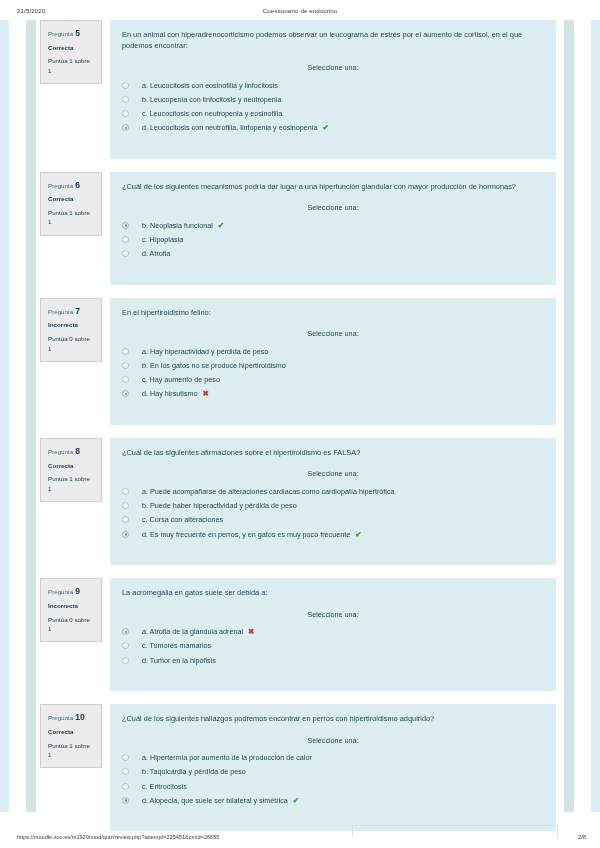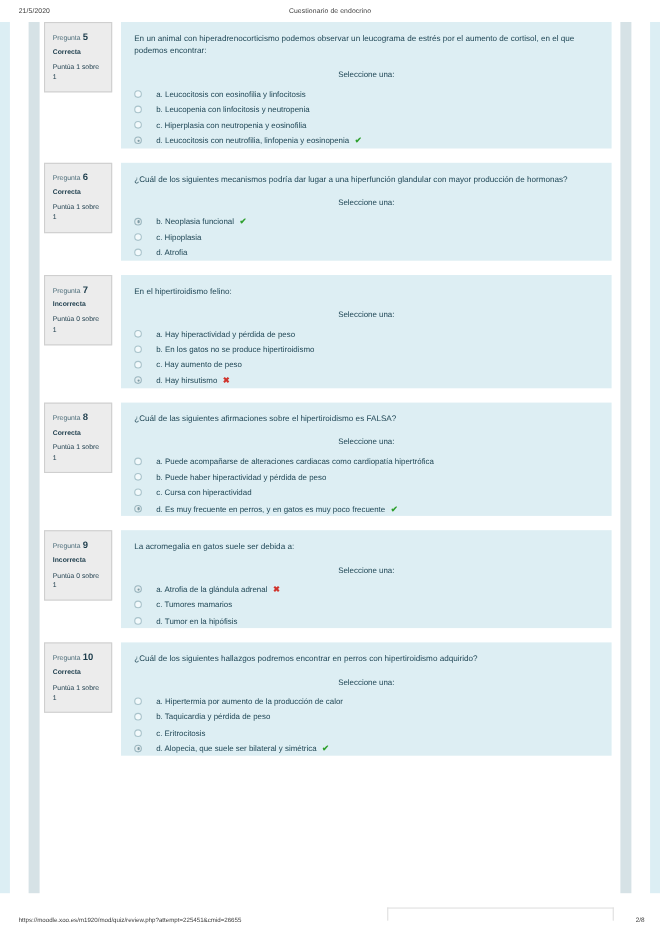--- a/index.html
+++ b/index.html
@@ -86,7 +86,7 @@
     flex: 1 1 auto;
     background: #ddeef3;
     margin-left: 8px;
-    padding: 9px 12px 0 12px;
+    padding: 9px 12px 24px 12px;
     min-height: 58px;
   }
   .qtext {

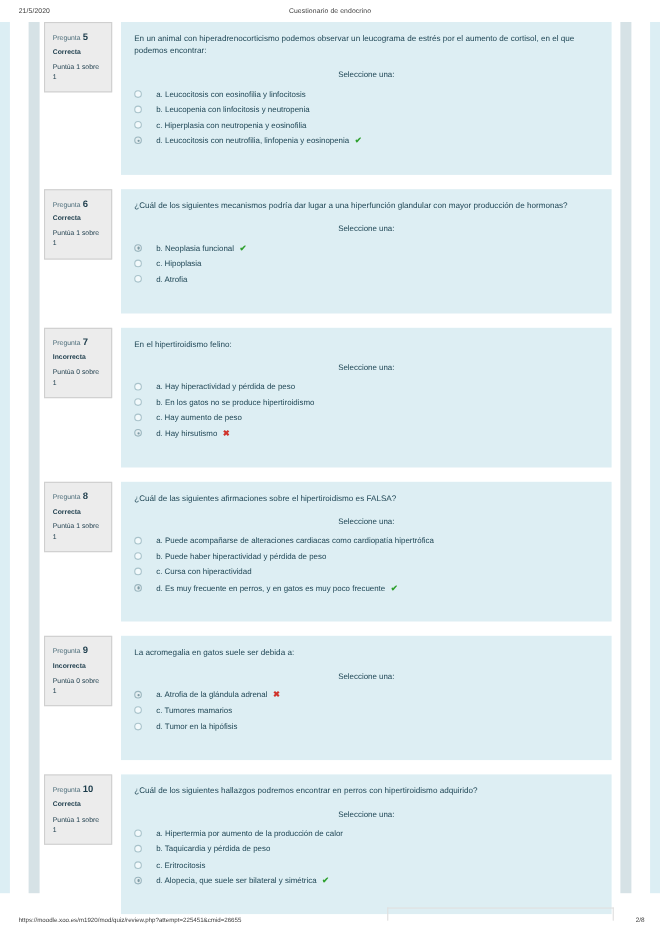--- a/index.html
+++ b/index.html
@@ -163,7 +163,7 @@
               </li>
               <li class="answer">
                 <span class="radio"></span>
-                <span class="answer-label">c. Hiperplasia con neutropenia y eosinofilia</span>
+                <span class="answer-label">c. Leucocitosis con neutropenia y eosinofilia</span>
               </li>
               <li class="answer">
                 <span class="radio checked"></span>

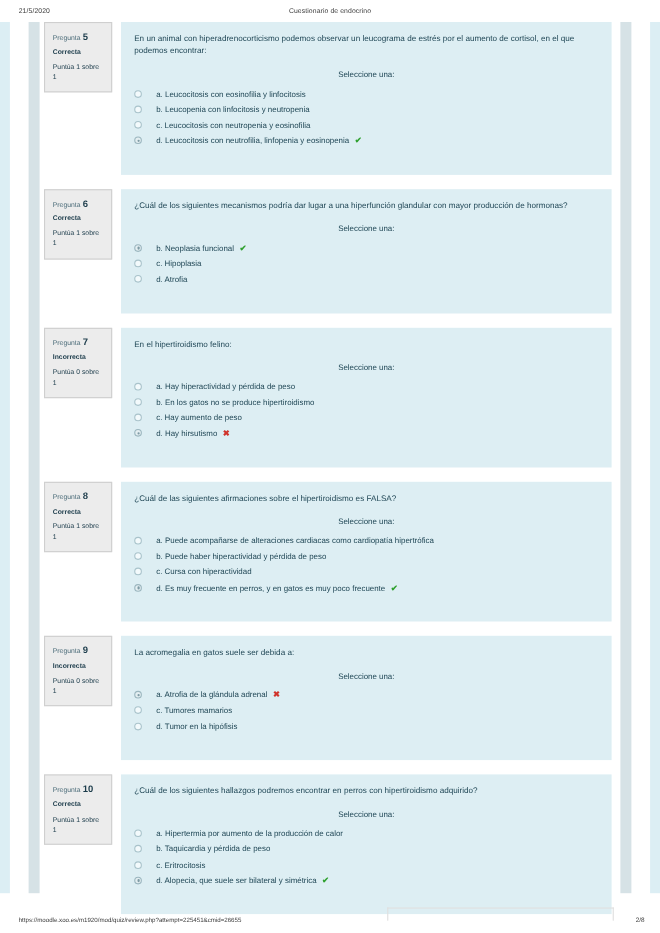--- a/index.html
+++ b/index.html
@@ -249,7 +249,7 @@
               </li>
               <li class="answer">
                 <span class="radio"></span>
-                <span class="answer-label">c. Cursa con hiperactividad</span>
+                <span class="answer-label">c. Cursa con alteraciones</span>
               </li>
               <li class="answer">
                 <span class="radio checked"></span>

